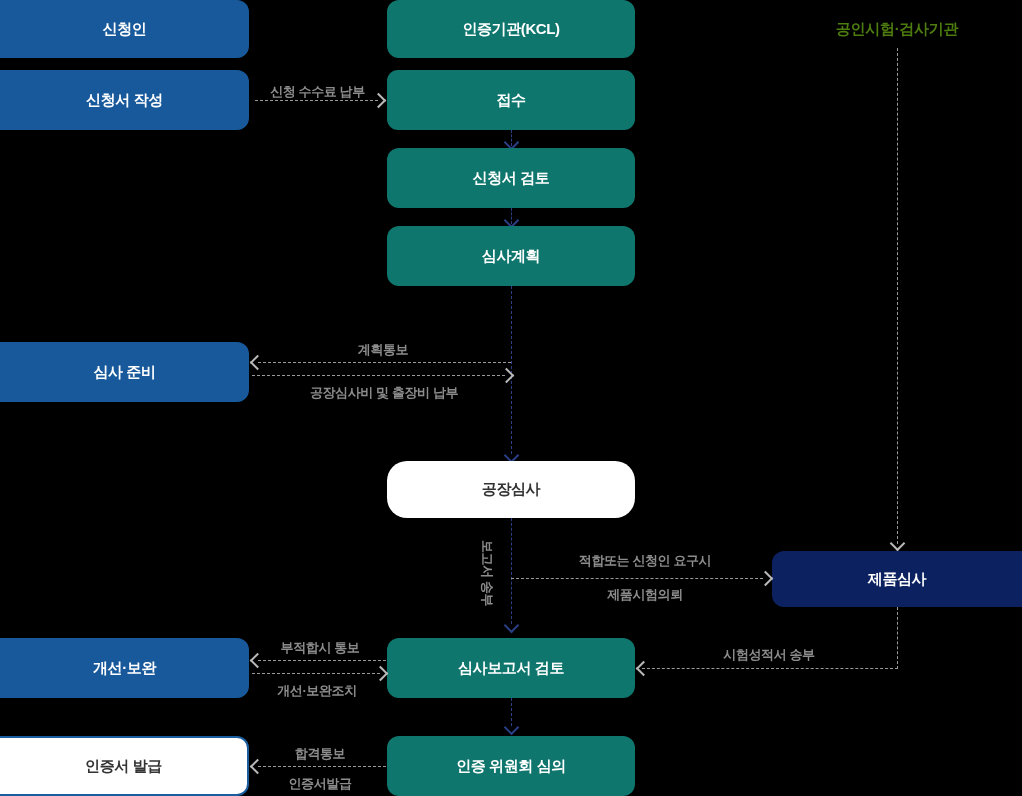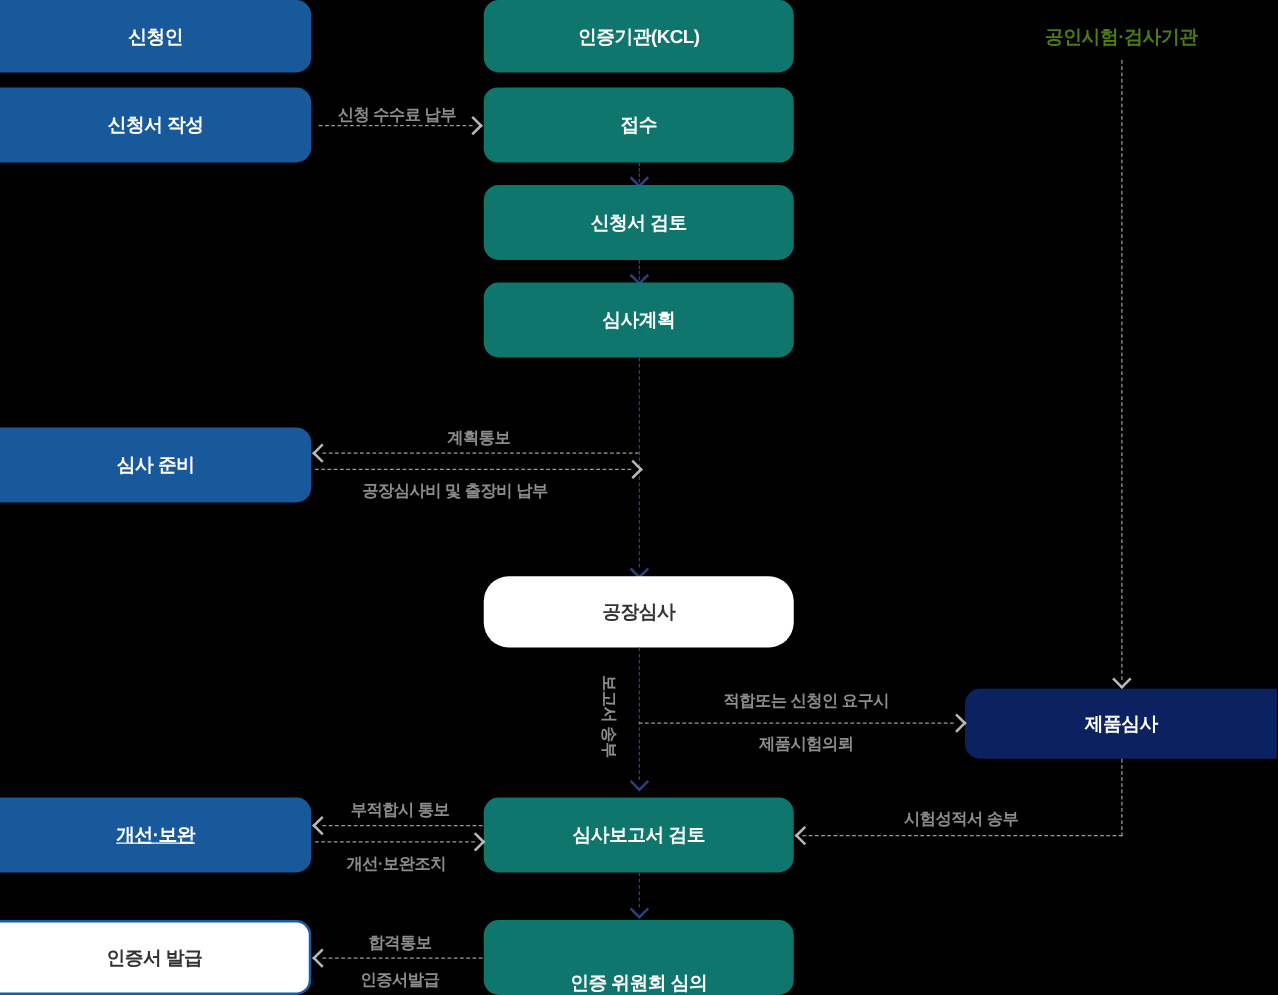--- a/index.html
+++ b/index.html
@@ -166,7 +166,7 @@
 
   <div class="hline" style="left:252px; top:375px; width:253px;"></div>
   <div class="arrow right" style="left:501px; top:370px;"></div>
-  <div class="elabel" style="left:236px; top:384px; width:256px;">공장심사비 및 출장비 납부</div>
+  <div class="elabel" style="left:256px; top:384px; width:256px;">공장심사비 및 출장비 납부</div>
 
   <div class="node white-left" style="left:387px; top:461px; width:248px; height:57px;">
     <span>공장심사</span>

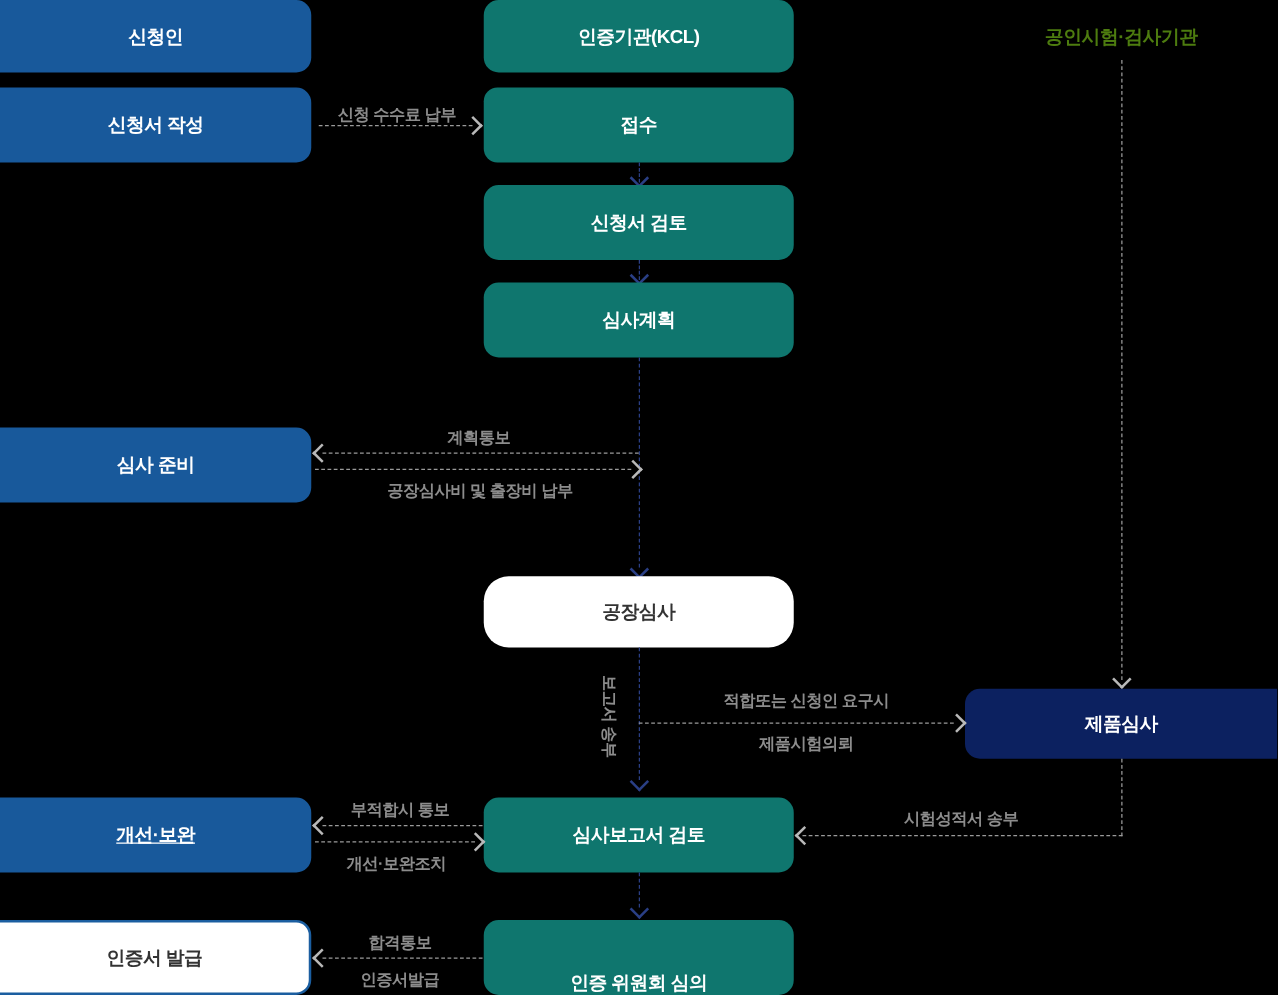--- a/index.html
+++ b/index.html
@@ -194,7 +194,7 @@
   <div class="arrow left" style="left:638px; top:663px;"></div>
   <div class="elabel" style="left:640px; top:646px; width:258px;">시험성적서 송부</div>
 
-  <div class="node applicant" style="left:0px; top:638px; width:249px; height:60px;text-decoration:underline;">
+  <div class="node applicant" style="left:0px; top:638px; width:249px; height:60px;">
     <span>개선·보완</span>
   </div>
 

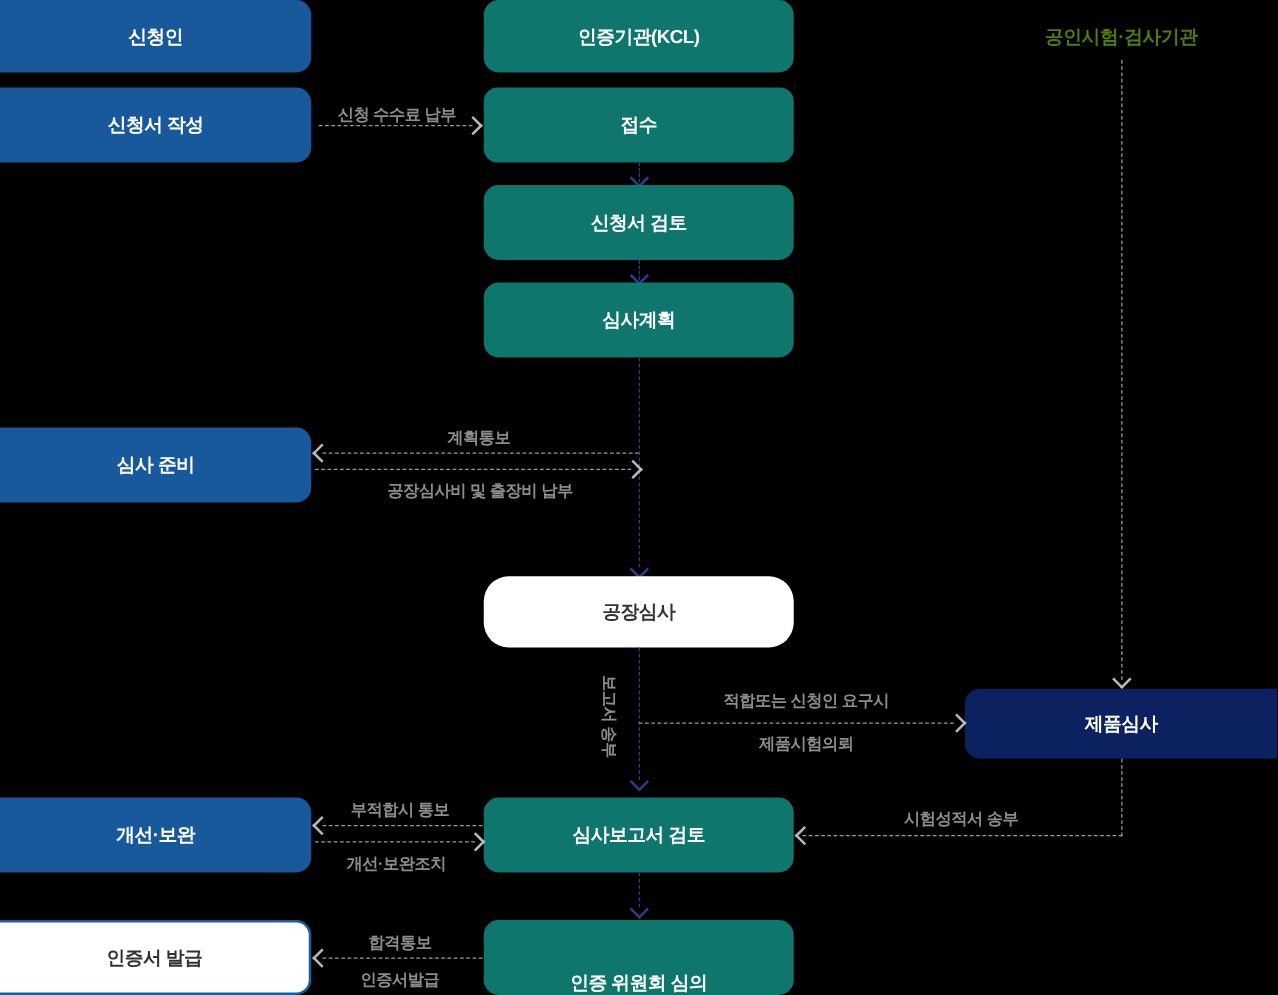--- a/index.html
+++ b/index.html
@@ -217,7 +217,7 @@
     <span>인증서 발급</span>
   </div>
 
-  <div class="node kcl" style="left:387px; top:736px; width:248px; height:60px;align-items:flex-end;">
+  <div class="node kcl" style="left:387px; top:736px; width:248px; height:60px;">
     <span>인증 위원회 심의</span>
   </div>
 

